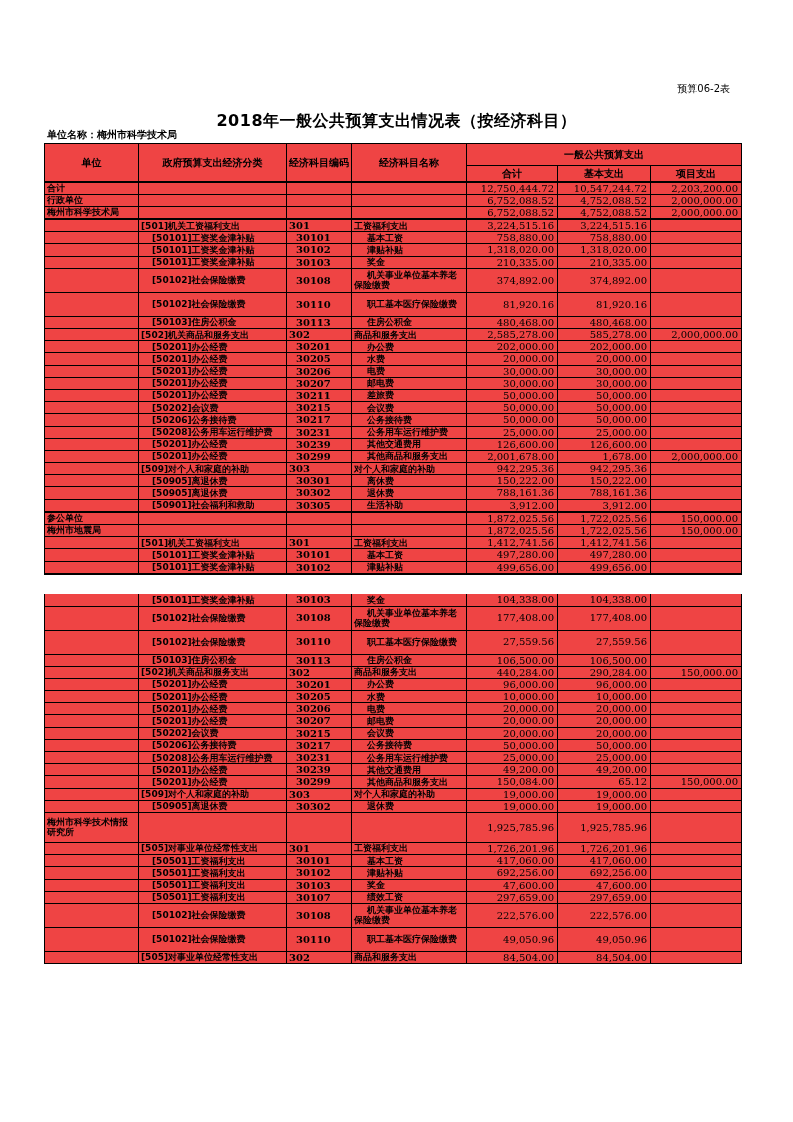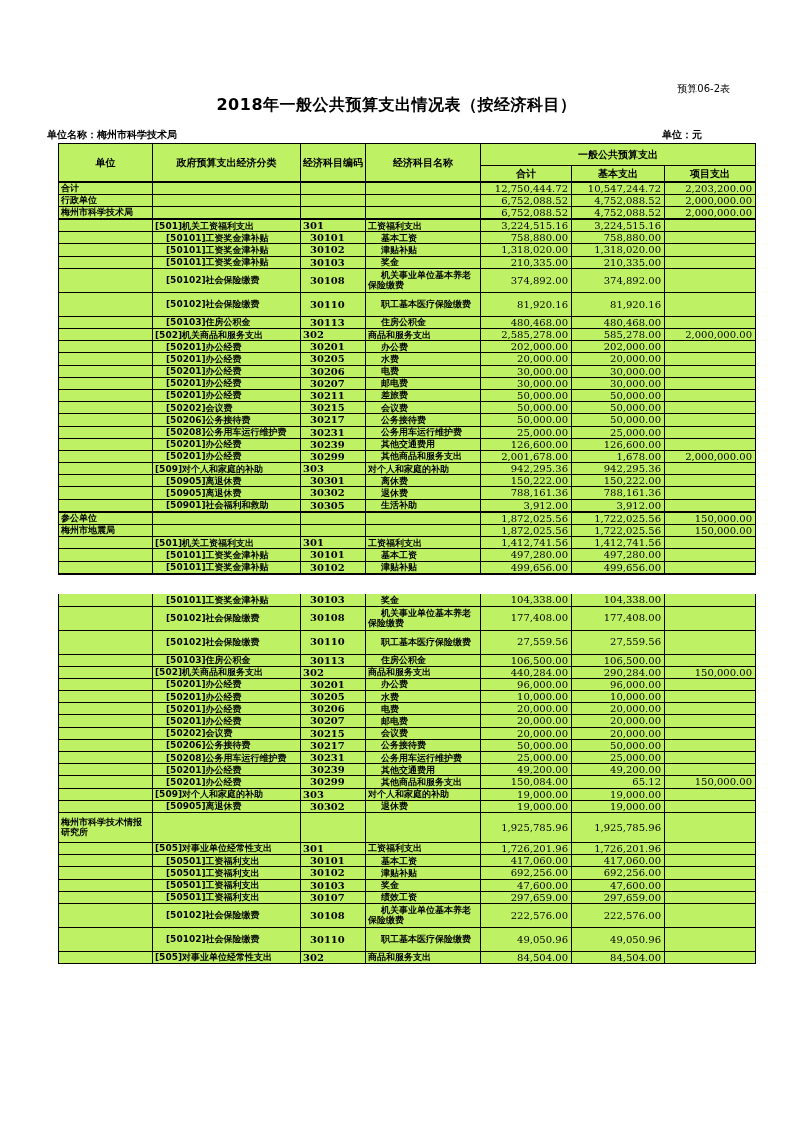--- a/index.html
+++ b/index.html
@@ -13,7 +13,7 @@
     font-size:10px; font-weight:400;
   }
   .title {
-    position:absolute; top:95px; left:0; width:793px; margin:0;
+    position:absolute; top:111px; left:0; width:793px; margin:0;
     text-align:center; font-size:16px; font-weight:700; letter-spacing:.5px;
   }
   .meta-line {

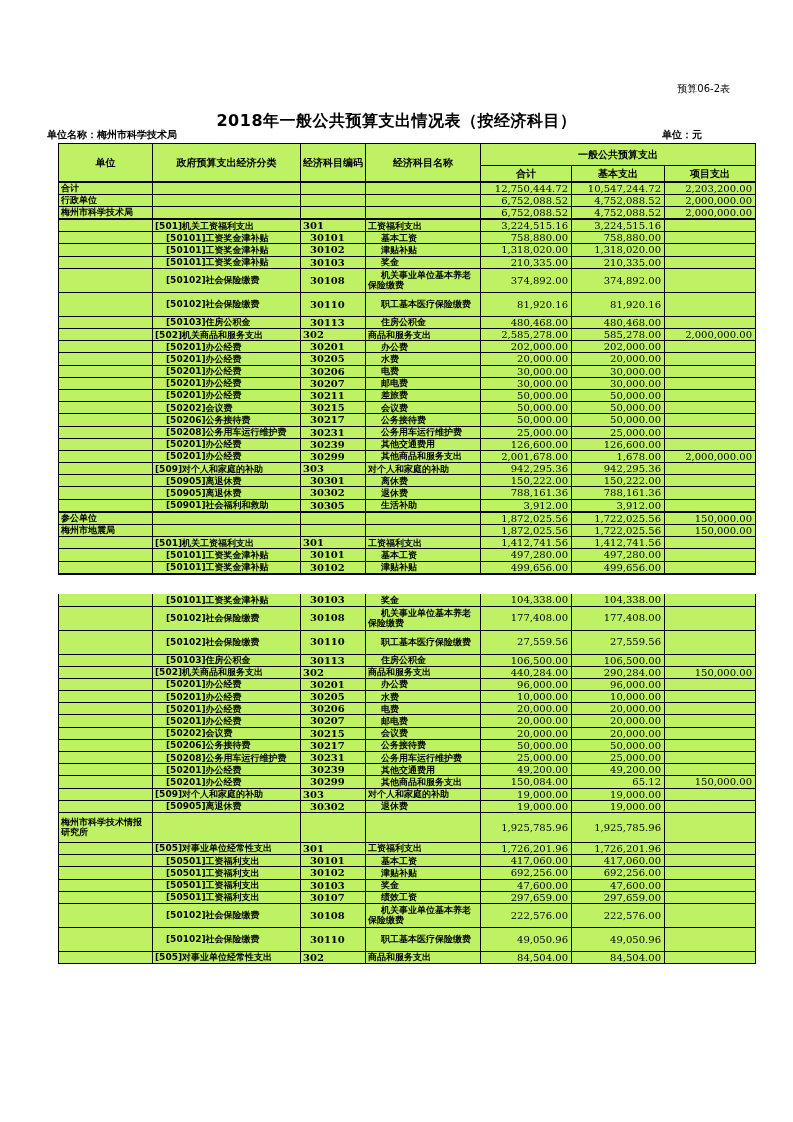--- a/index.html
+++ b/index.html
@@ -19,7 +19,7 @@
   .meta-line {
     position:absolute; top:128px; left:47px; width:697px;
     display:flex; justify-content:space-between;
-    font-size:10px; font-weight:700;
+    font-size:10px; font-weight:700;flex-direction:column;
   }
   .meta-line .cur { margin-right:42px; }
 

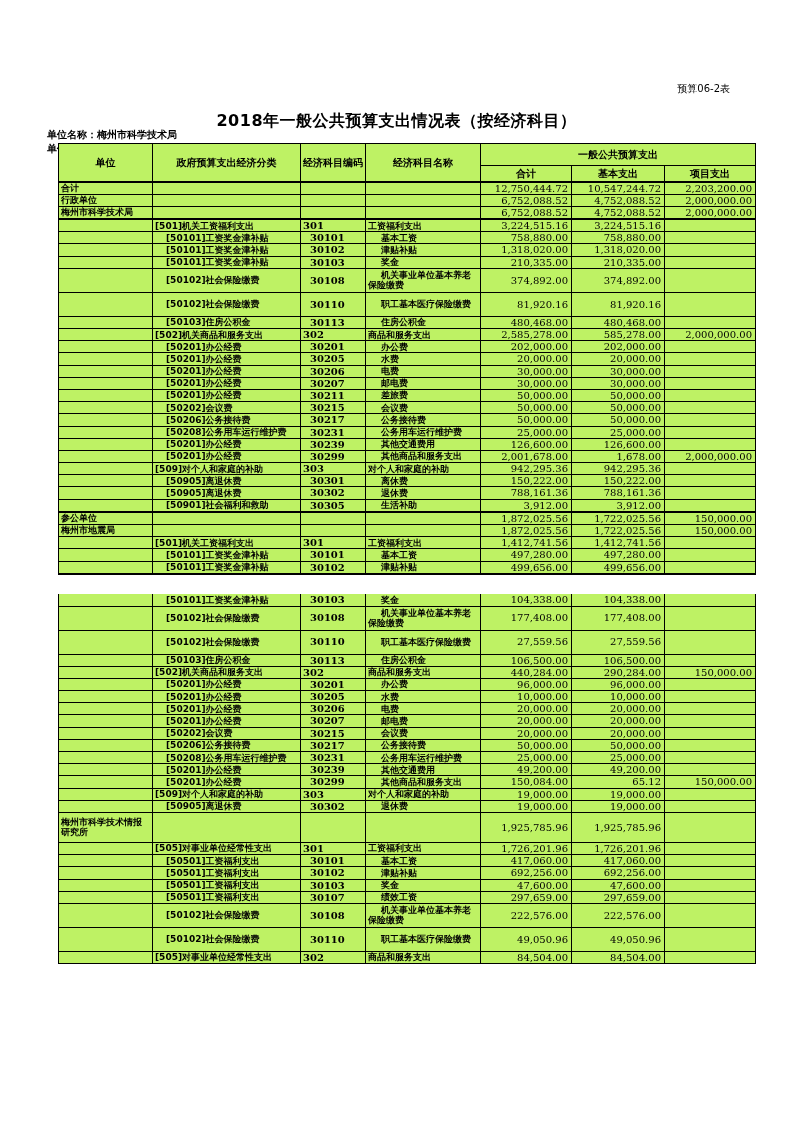--- a/index.html
+++ b/index.html
@@ -24,8 +24,8 @@
   .meta-line .cur { margin-right:42px; }
 
   table {
-    position:absolute; left:58px; border-collapse:collapse;
-    table-layout:fixed; background:#bef264;
+    position:absolute; left:44px; border-collapse:collapse;
+    table-layout:fixed; background:#ef4444;
   }
   .t1 { top:143px; }
   .t2 { top:594px; }

